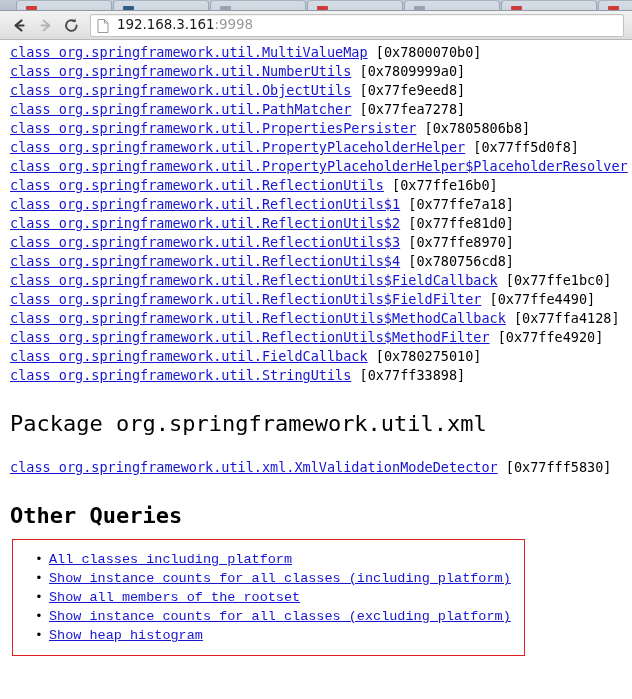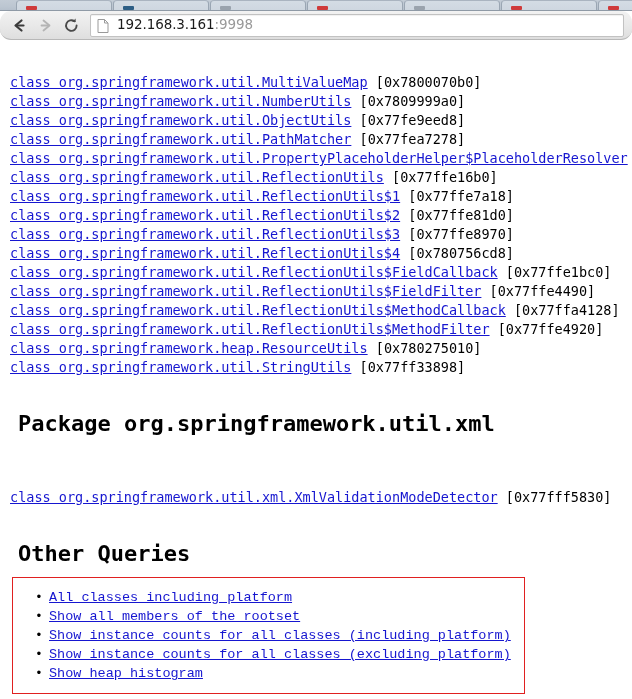--- a/index.html
+++ b/index.html
@@ -57,7 +57,6 @@
     align-items: center;
     padding: 0 6px;
     position: relative;
-    border-radius: 11px;
   }
   .navbtn {
     width: 26px; height: 24px;

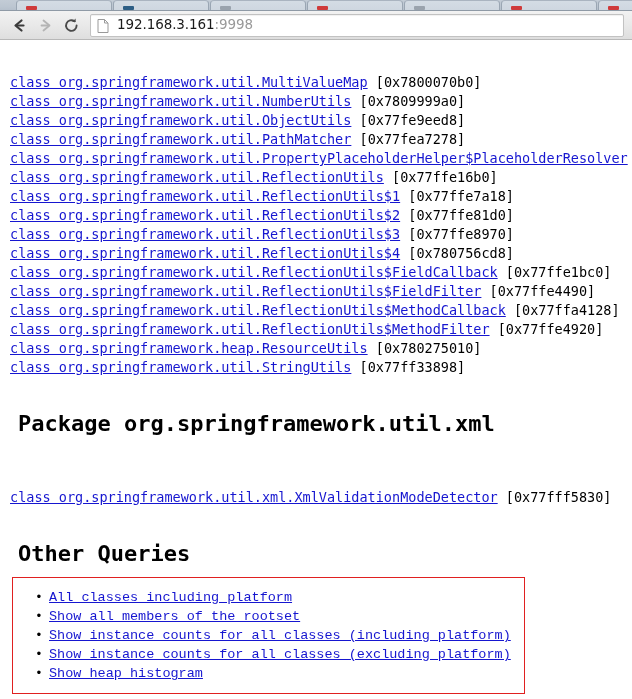--- a/index.html
+++ b/index.html
@@ -109,7 +109,6 @@
   }
   .class-list {
     padding: 3px 0 0 10px;
-    margin-top: 30px;
   }
   .class-line {
     font-family: "DejaVu Sans Mono", monospace;

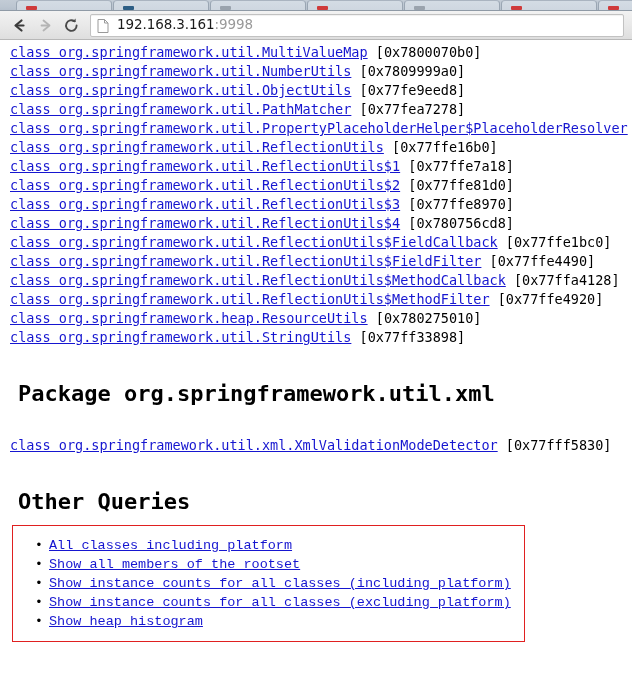--- a/index.html
+++ b/index.html
@@ -248,6 +248,7 @@
       <div class="class-line"><a href="#">class org.springframework.util.NumberUtils</a><span class="addr"> [0x7809999a0]</span></div>
       <div class="class-line"><a href="#">class org.springframework.util.ObjectUtils</a><span class="addr"> [0x77fe9eed8]</span></div>
       <div class="class-line"><a href="#">class org.springframework.util.PathMatcher</a><span class="addr"> [0x77fea7278]</span></div>
+      <div class="class-line"><a href="#">class org.springframework.util.PropertiesPersister</a><span class="addr"> [0x7805806b8]</span></div>
       <div class="class-line"><a href="#">class org.springframework.util.PropertyPlaceholderHelper$PlaceholderResolver</a><span class="addr"> [</span></div>
       <div class="class-line"><a href="#">class org.springframework.util.ReflectionUtils</a><span class="addr"> [0x77ffe16b0]</span></div>
       <div class="class-line"><a href="#">class org.springframework.util.ReflectionUtils$1</a><span class="addr"> [0x77ffe7a18]</span></div>

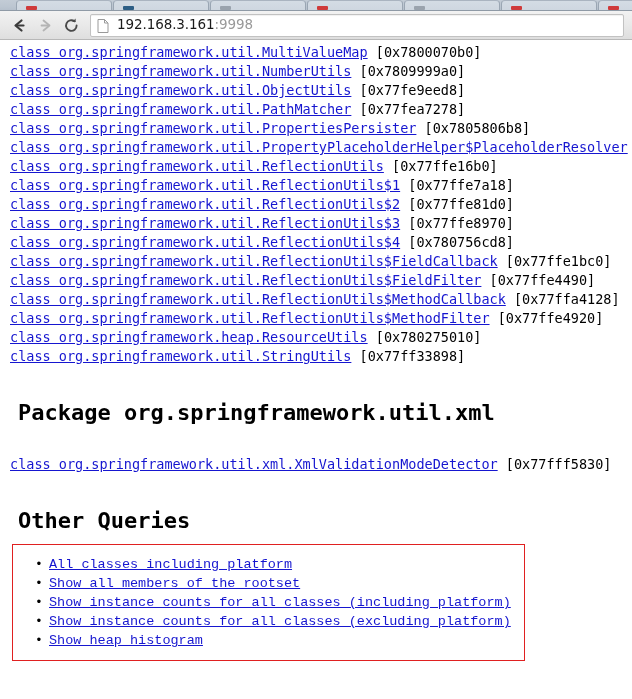--- a/index.html
+++ b/index.html
@@ -249,6 +249,7 @@
       <div class="class-line"><a href="#">class org.springframework.util.ObjectUtils</a><span class="addr"> [0x77fe9eed8]</span></div>
       <div class="class-line"><a href="#">class org.springframework.util.PathMatcher</a><span class="addr"> [0x77fea7278]</span></div>
       <div class="class-line"><a href="#">class org.springframework.util.PropertiesPersister</a><span class="addr"> [0x7805806b8]</span></div>
+      <div class="class-line"><a href="#">class org.springframework.util.PropertyPlaceholderHelper</a><span class="addr"> [0x77ff5d0f8]</span></div>
       <div class="class-line"><a href="#">class org.springframework.util.PropertyPlaceholderHelper$PlaceholderResolver</a><span class="addr"> [</span></div>
       <div class="class-line"><a href="#">class org.springframework.util.ReflectionUtils</a><span class="addr"> [0x77ffe16b0]</span></div>
       <div class="class-line"><a href="#">class org.springframework.util.ReflectionUtils$1</a><span class="addr"> [0x77ffe7a18]</span></div>

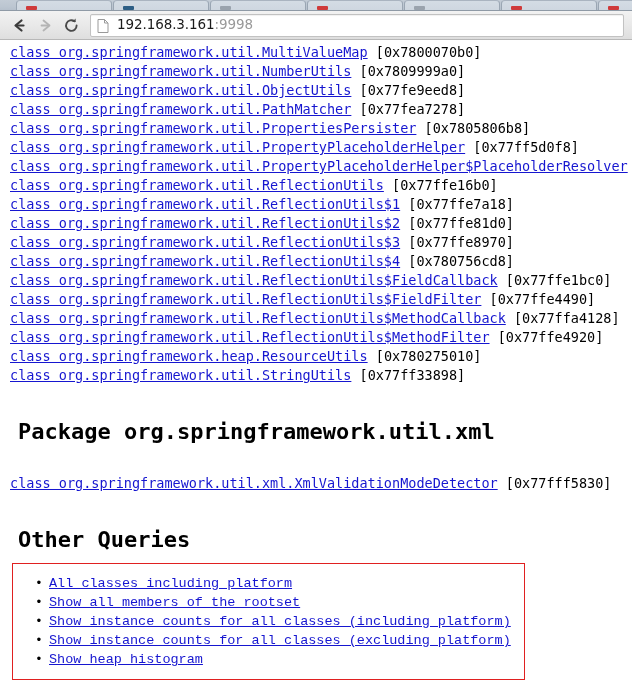--- a/index.html
+++ b/index.html
@@ -260,7 +260,7 @@
       <div class="class-line"><a href="#">class org.springframework.util.ReflectionUtils$FieldFilter</a><span class="addr"> [0x77ffe4490]</span></div>
       <div class="class-line"><a href="#">class org.springframework.util.ReflectionUtils$MethodCallback</a><span class="addr"> [0x77ffa4128]</span></div>
       <div class="class-line"><a href="#">class org.springframework.util.ReflectionUtils$MethodFilter</a><span class="addr"> [0x77ffe4920]</span></div>
-      <div class="class-line"><a href="#">class org.springframework.heap.ResourceUtils</a><span class="addr"> [0x780275010]</span></div>
+      <div class="class-line"><a href="#">class org.springframework.util.FieldCallback</a><span class="addr"> [0x780275010]</span></div>
       <div class="class-line"><a href="#">class org.springframework.util.StringUtils</a><span class="addr"> [0x77ff33898]</span></div>
     </div>
 

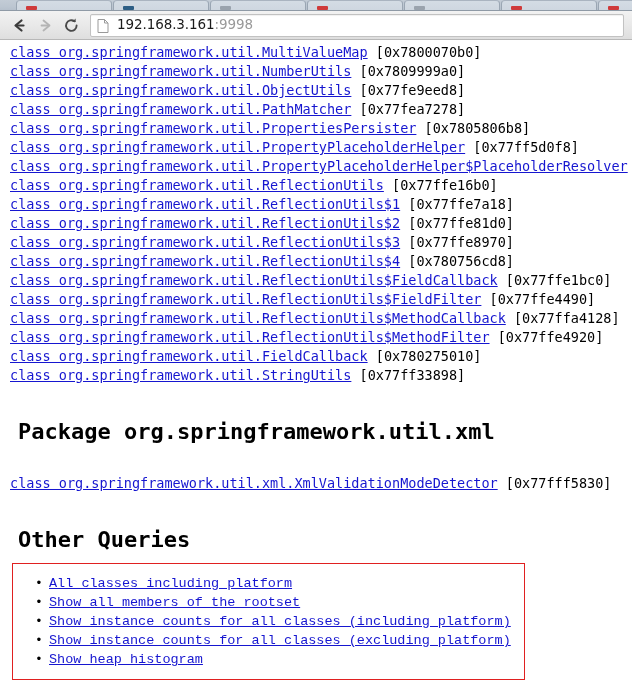--- a/index.html
+++ b/index.html
@@ -127,9 +127,9 @@
   h2.pkg-heading {
     font-family: "DejaVu Sans Mono", monospace;
     font-size: 22px;
-    font-weight: bold;
-    color: #000000;
-    margin: 8px;
+    font-weight: normal;
+    color: #000000;
+    margin: 0;
     padding: 26px 0 0 10px;
     letter-spacing: 0px;
     white-space: nowrap;

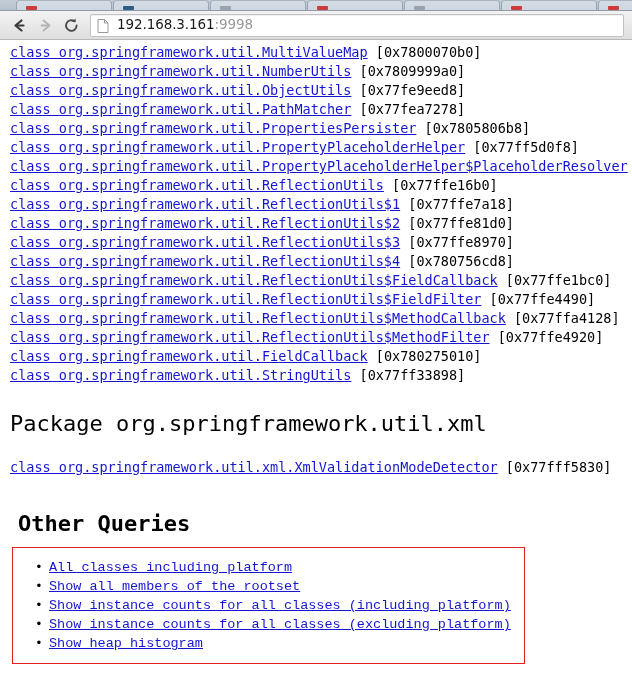--- a/index.html
+++ b/index.html
@@ -141,7 +141,7 @@
     font-size: 22px;
     font-weight: bold;
     color: #000000;
-    margin: 8px;
+    margin: 0;
     padding: 26px 0 0 10px;
     white-space: nowrap;
   }

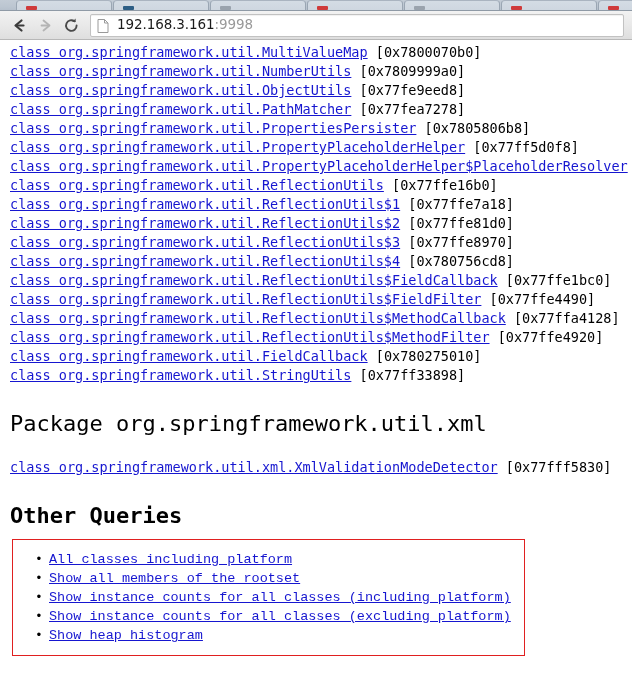--- a/index.html
+++ b/index.html
@@ -275,8 +275,8 @@
   <div class="query-box">
     <ul>
         <li><a href="#">All classes including platform</a></li>
+        <li><a href="#">Show instance counts for all classes (including platform)</a></li>
         <li><a href="#">Show all members of the rootset</a></li>
-        <li><a href="#">Show instance counts for all classes (including platform)</a></li>
         <li><a href="#">Show instance counts for all classes (excluding platform)</a></li>
         <li><a href="#">Show heap histogram</a></li>
       </ul>

